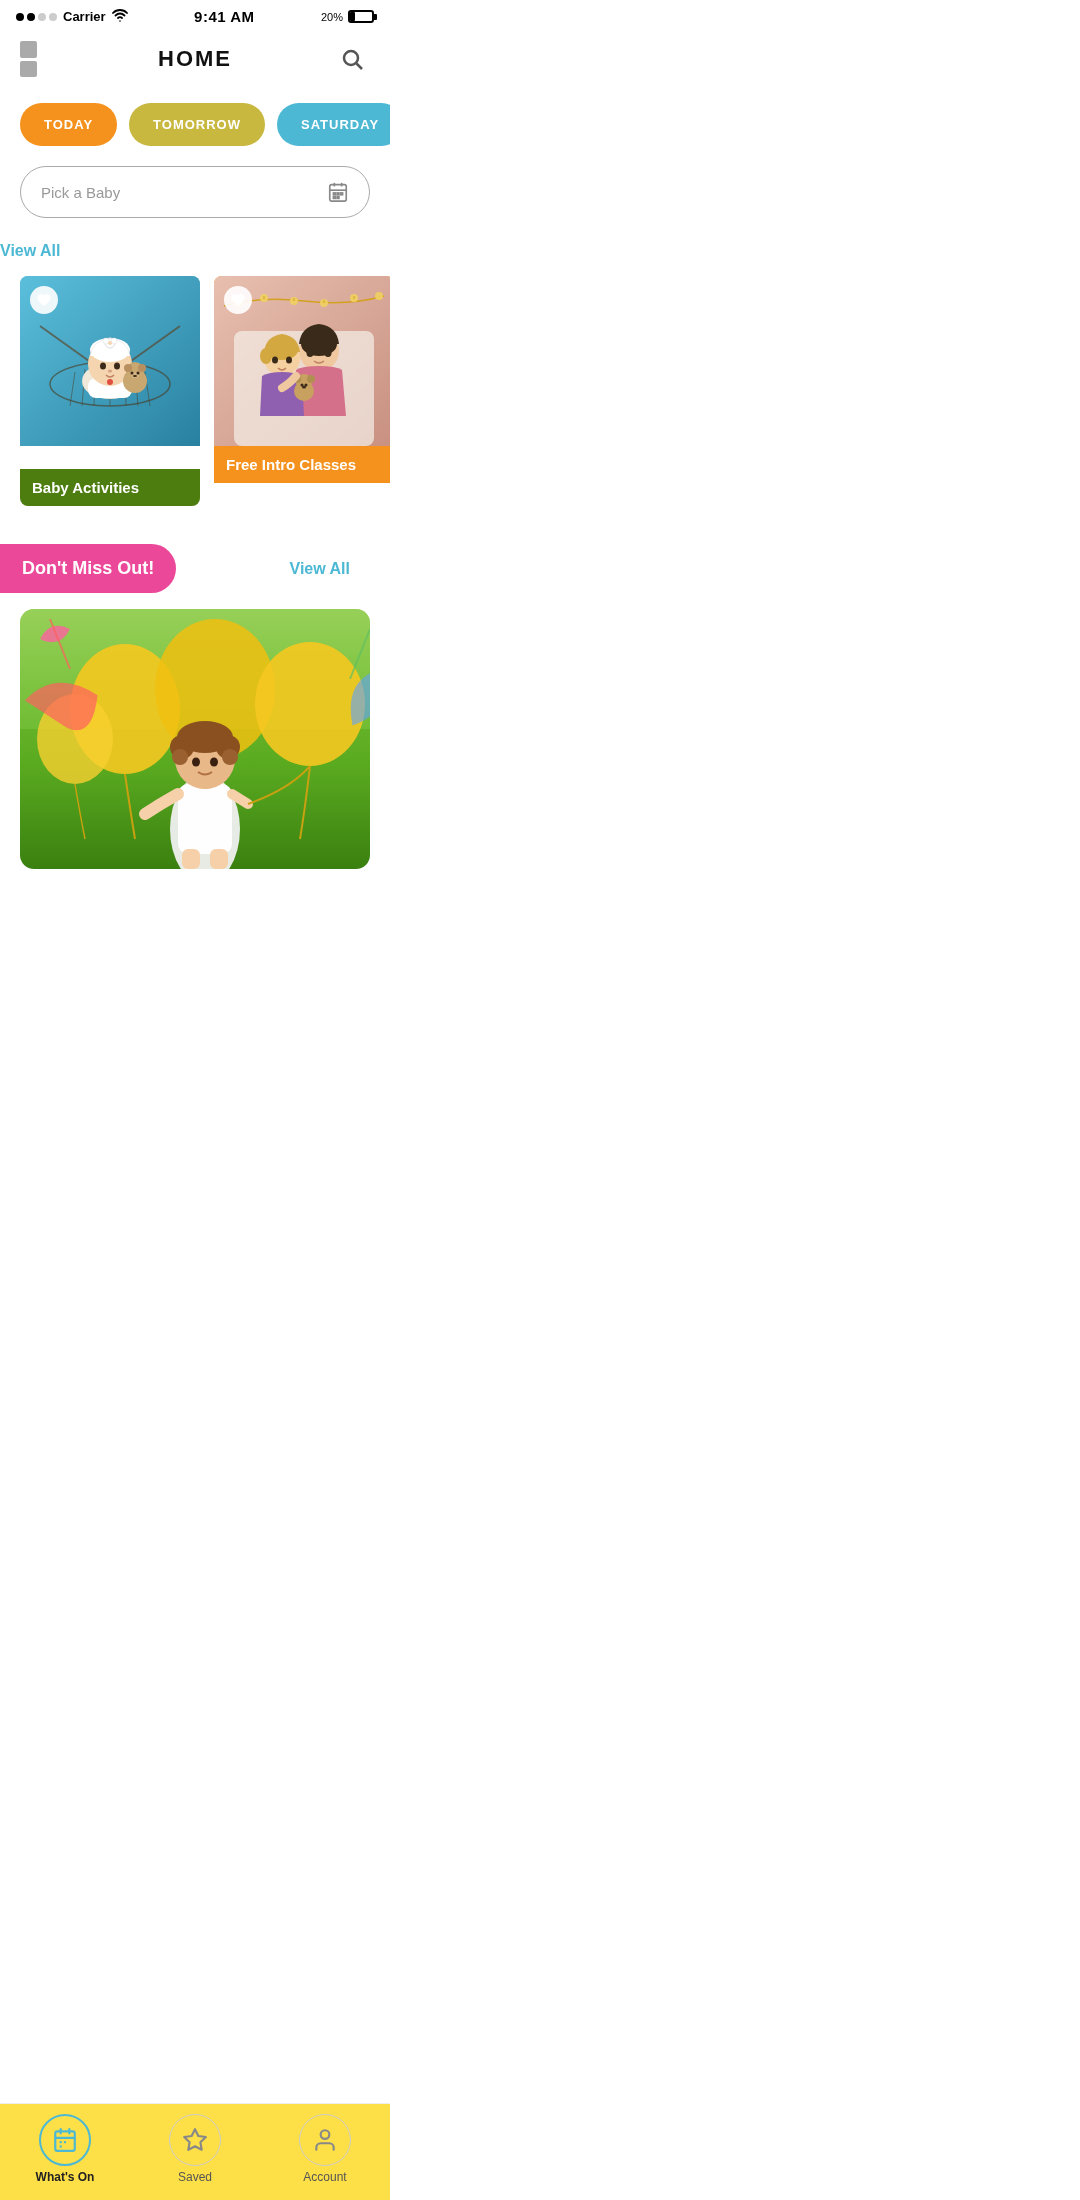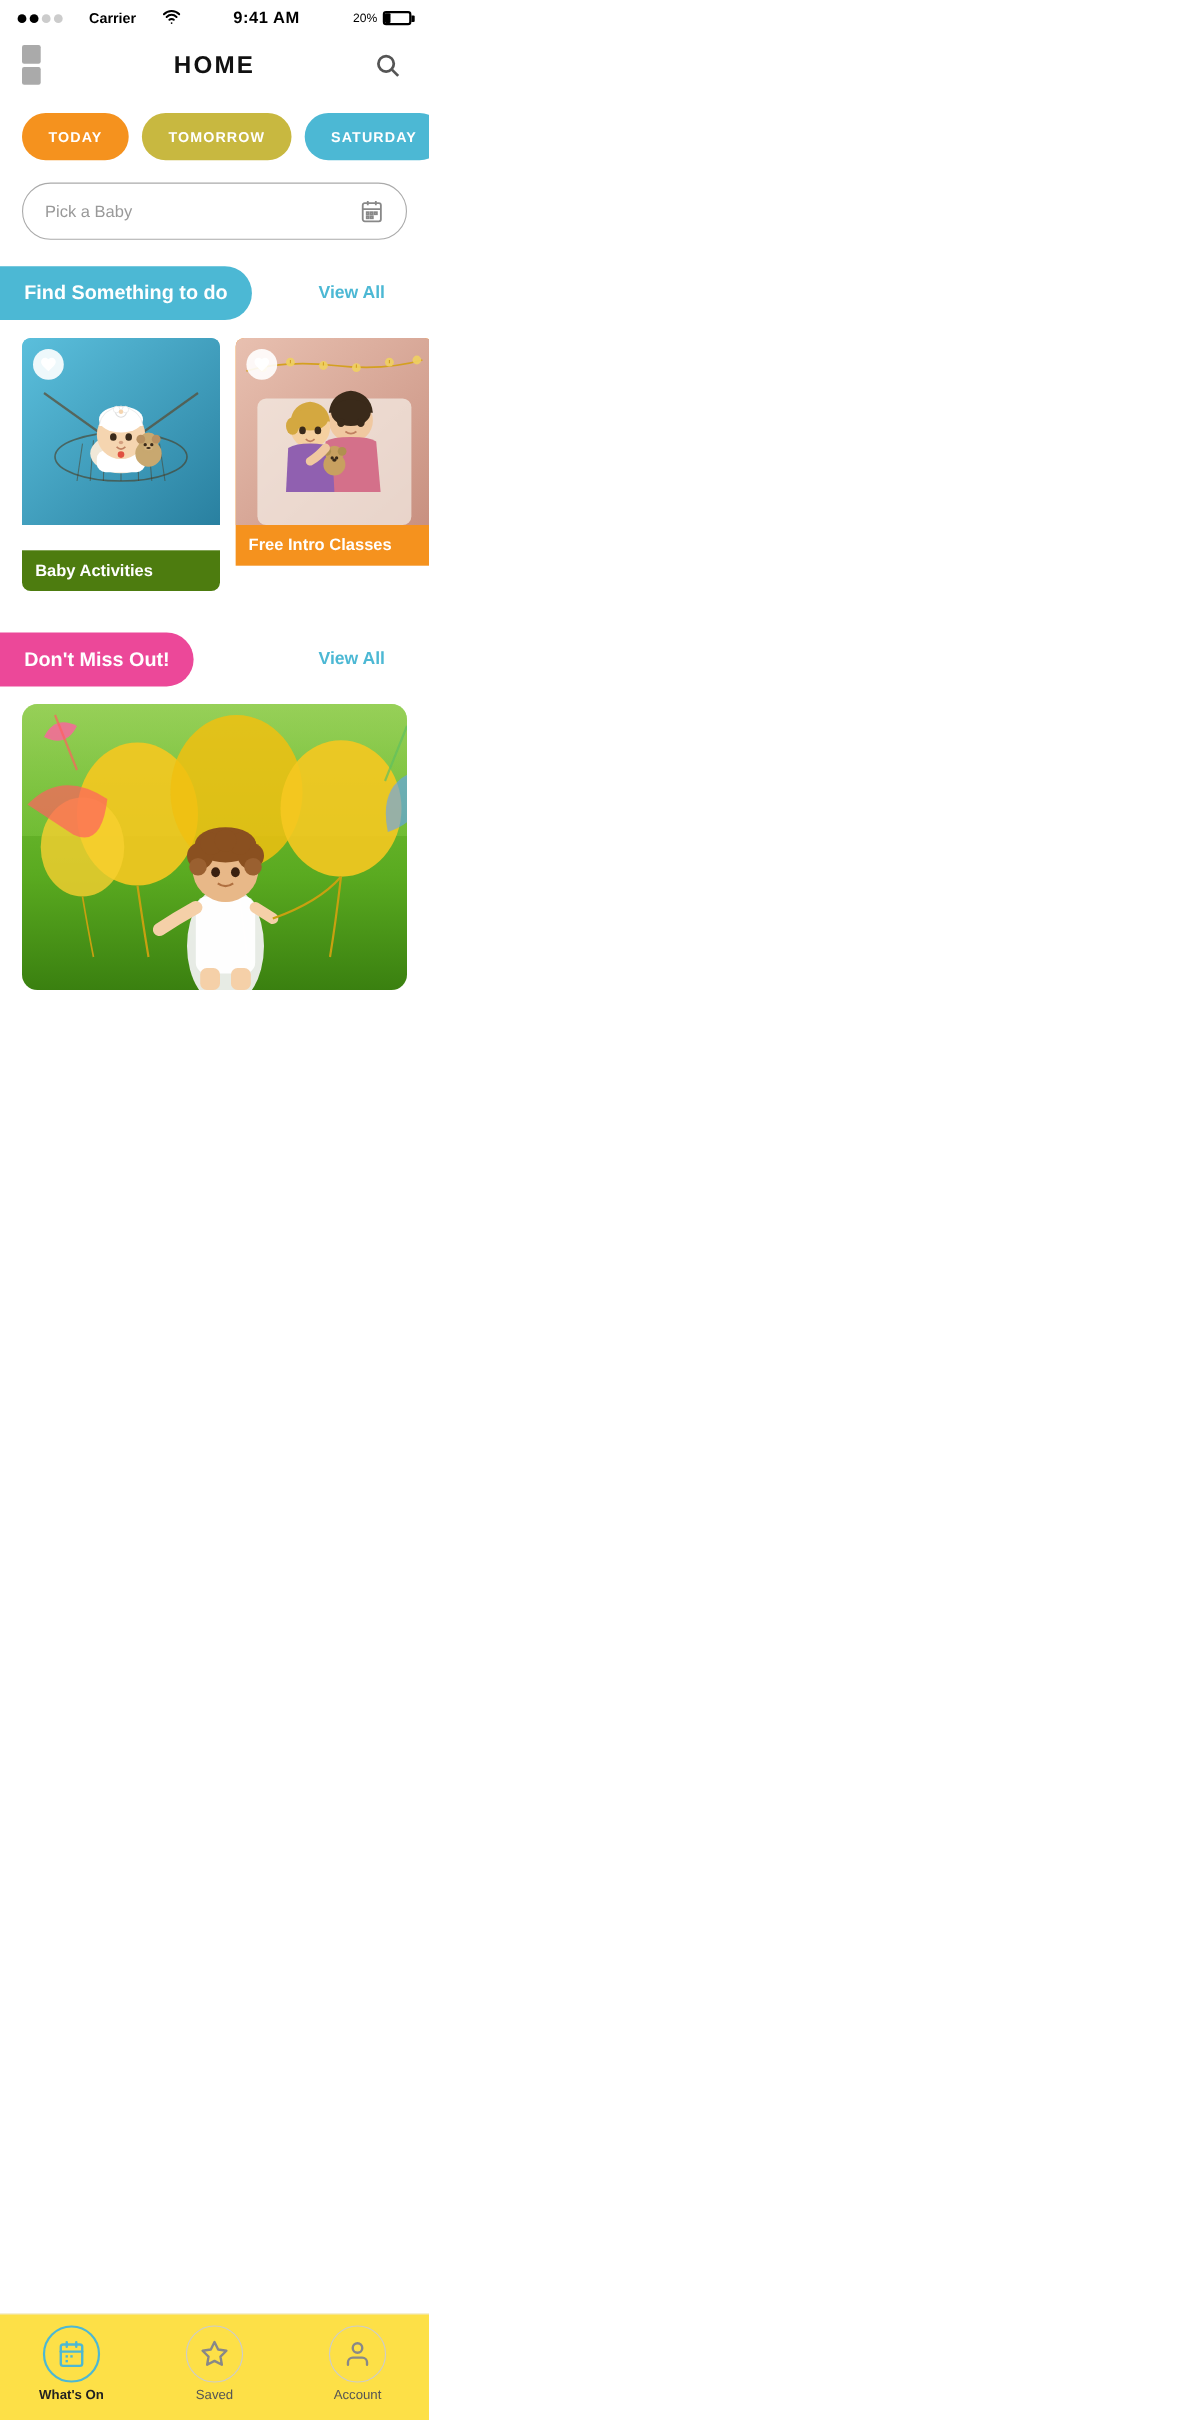--- a/index.html
+++ b/index.html
@@ -26,7 +26,7 @@
     .status-left {
       display: flex;
       align-items: center;
-      gap: 24px;
+      gap: 6px;
       font-size: 12px;
       font-weight: 600;
     }

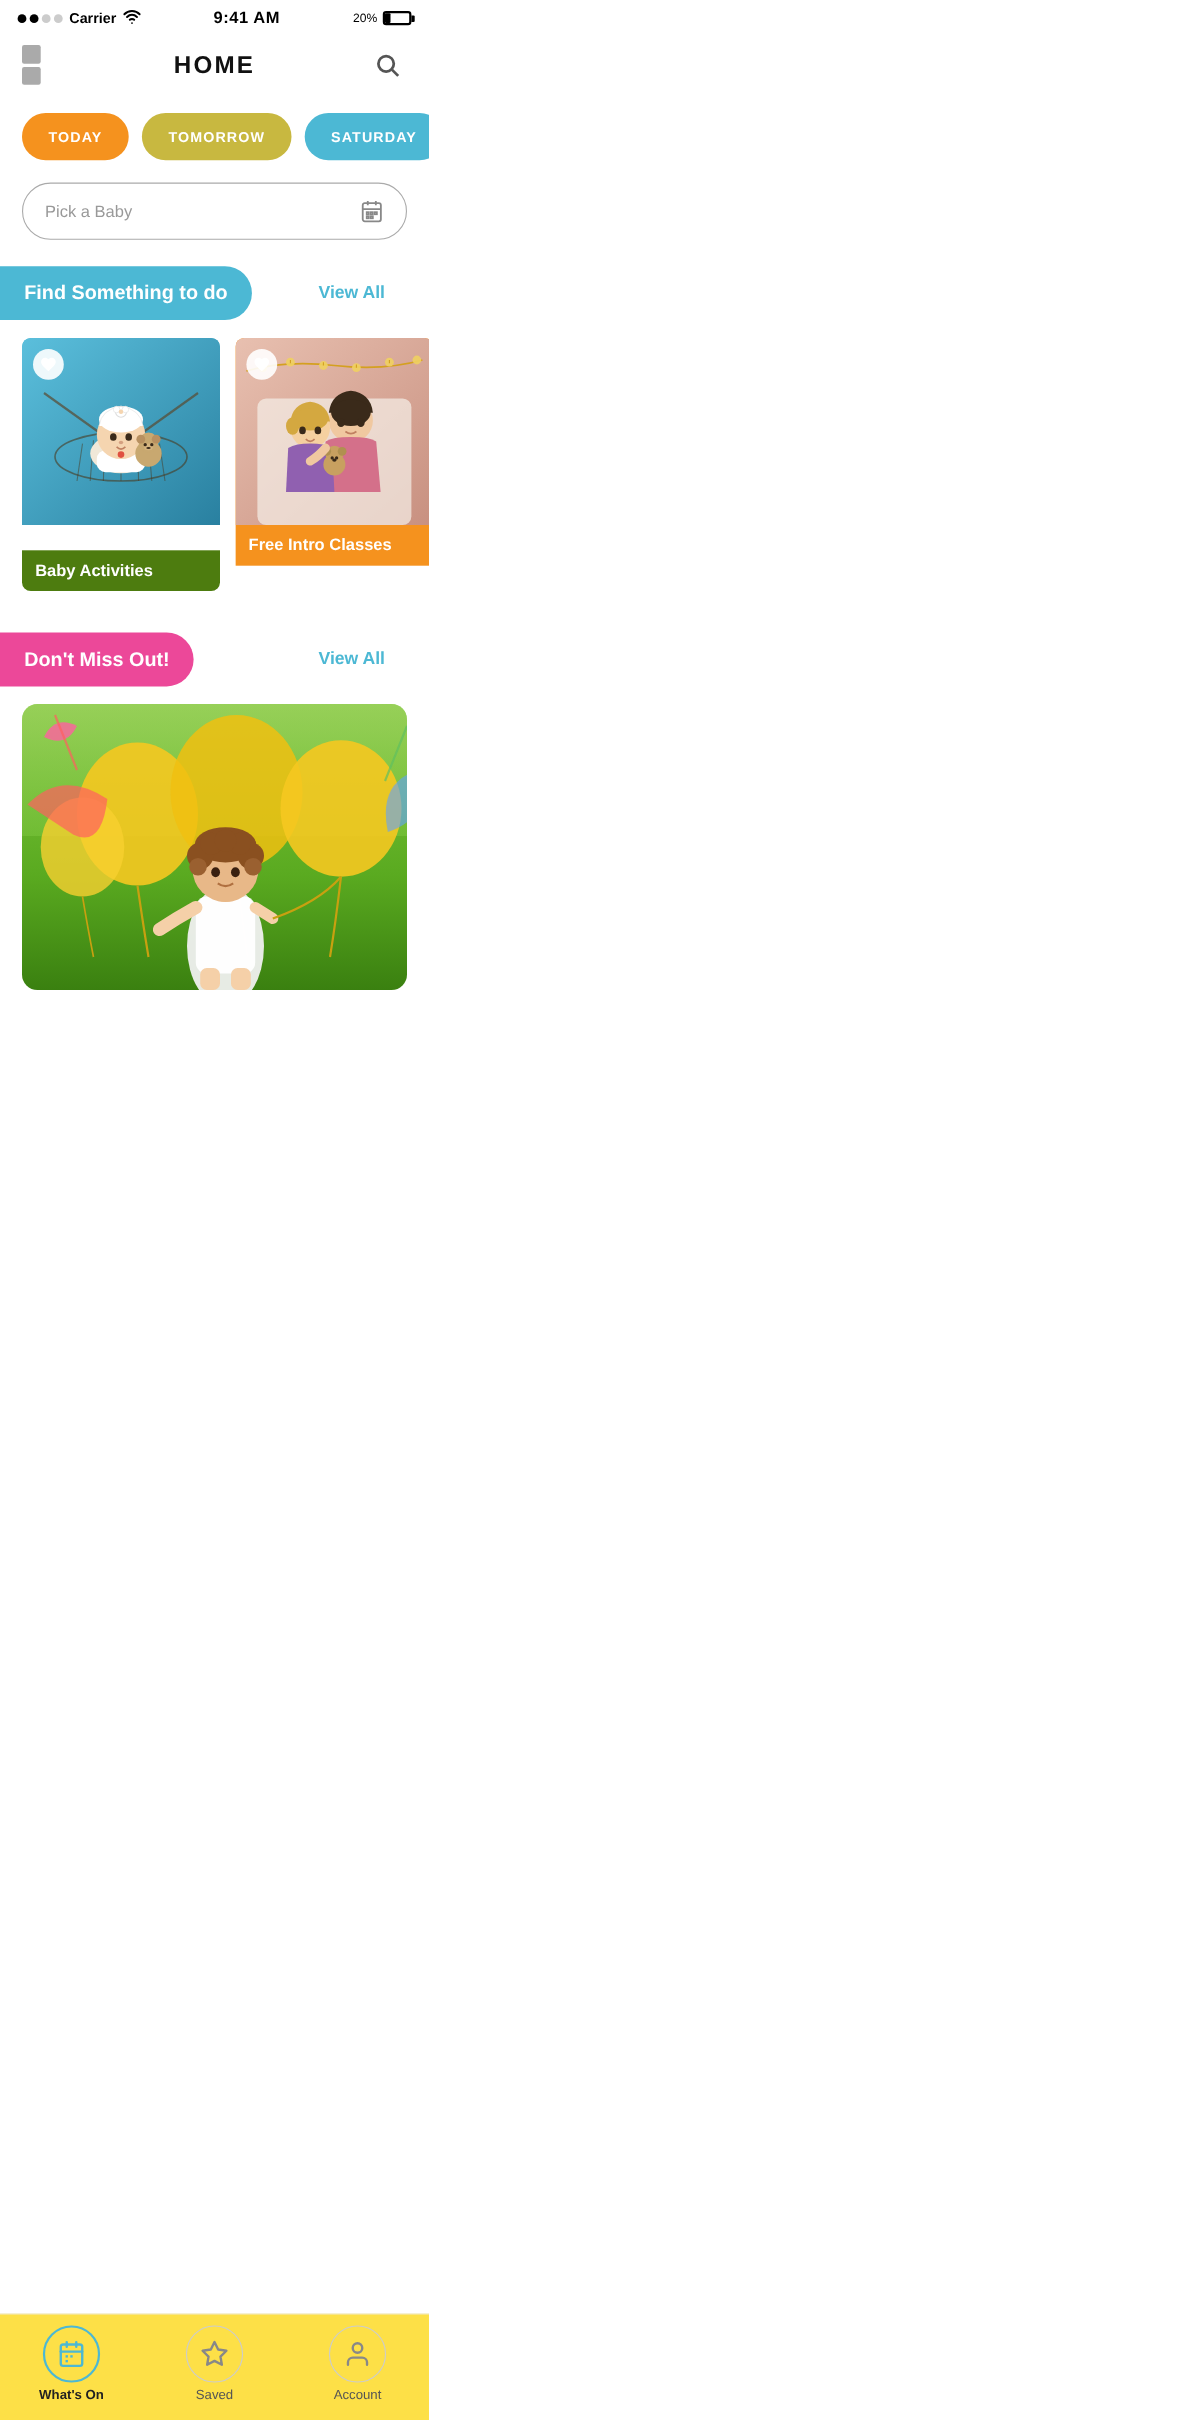--- a/index.html
+++ b/index.html
@@ -394,7 +394,6 @@
 </div>
 
 <div class="section-header">
-  <div class="section-label">Find Something to do</div>
   <span class="view-all-link">View All</span>
 </div>
 

